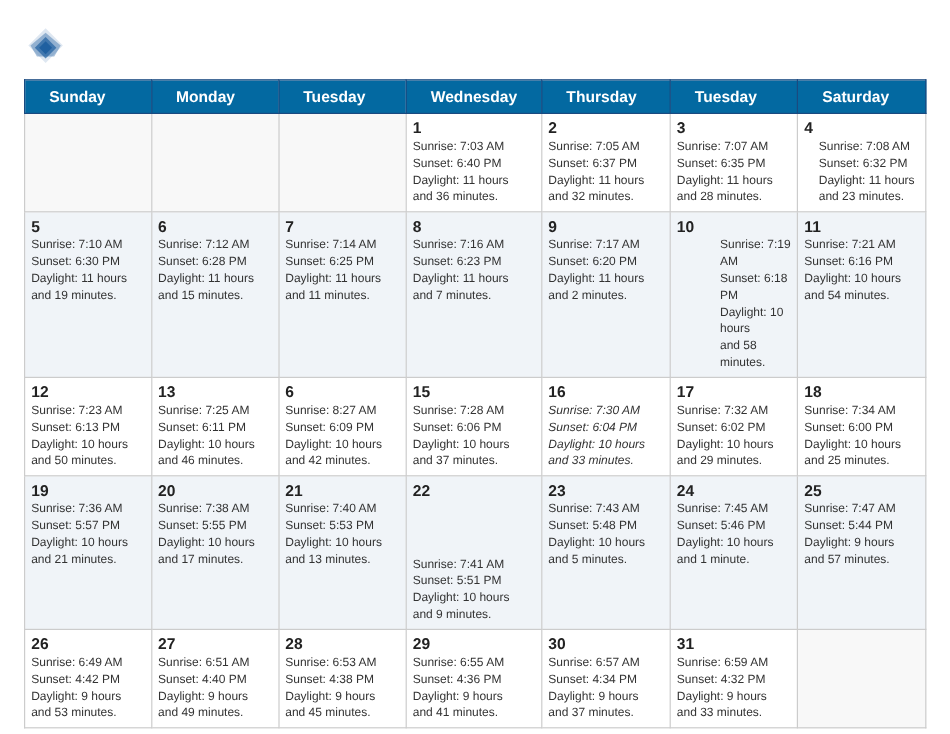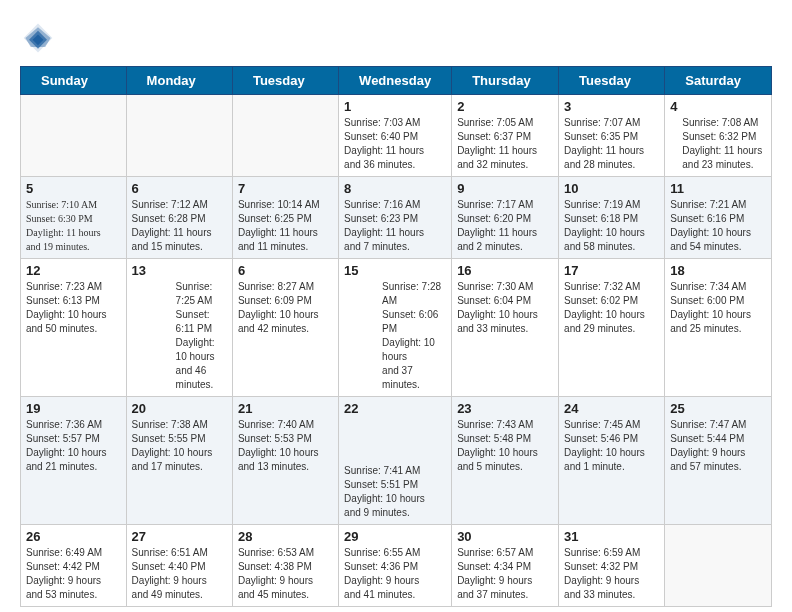--- a/index.html
+++ b/index.html
@@ -158,7 +158,7 @@
       <tr>
         <td>
           <div class="day-number">5</div>
-          <div class="day-info" style="white-space: pre-line; font-family: Liberation Serif, serif;">Sunrise: 7:10 AM
+          <div class="day-info" style="white-space: pre-line;">Sunrise: 7:10 AM
 Sunset: 6:30 PM
 Daylight: 11 hours
 and 19 minutes.</div>

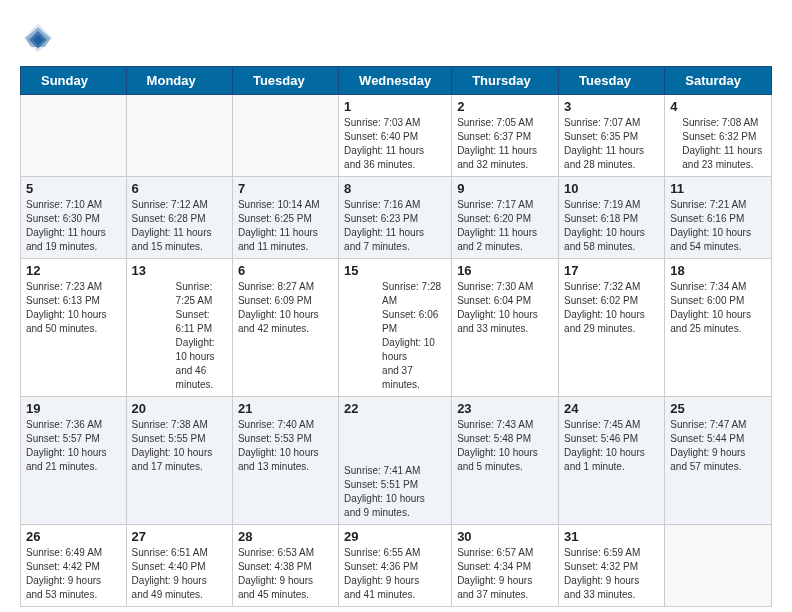--- a/index.html
+++ b/index.html
@@ -172,7 +172,7 @@
         </td>
         <td>
           <div class="day-number">7</div>
-          <div class="day-info" style="white-space: pre-line;">Sunrise: 10:14 AM
+          <div class="day-info" style="white-space: pre-line;">Sunrise: 7:14 AM
 Sunset: 6:25 PM
 Daylight: 11 hours
 and 11 minutes.</div>

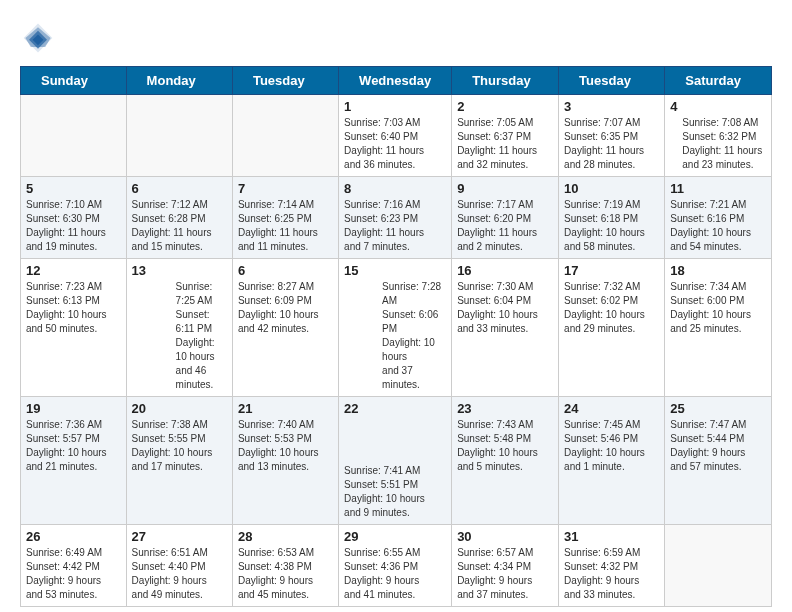--- a/index.html
+++ b/index.html
@@ -193,7 +193,7 @@
         </td>
         <td>
           <div class="day-number">10</div>
-          <div class="day-info" style="white-space: pre-line;">Sunrise: 7:19 AM
+          <div class="day-info" style="white-space: pre-line; margin-left: 36px;">Sunrise: 7:19 AM
 Sunset: 6:18 PM
 Daylight: 10 hours
 and 58 minutes.</div>

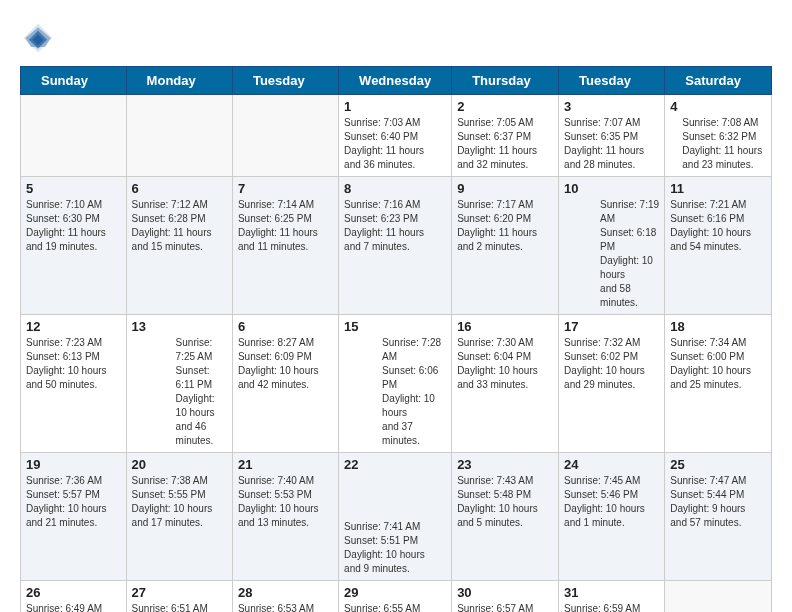--- a/index.html
+++ b/index.html
@@ -216,7 +216,7 @@
         </td>
         <td>
           <div class="day-number">13</div>
-          <div class="day-info" style="white-space: pre-line; margin-left: 44px;">Sunrise: 7:25 AM
+          <div class="day-info" style="white-space: pre-line;">Sunrise: 7:25 AM
 Sunset: 6:11 PM
 Daylight: 10 hours
 and 46 minutes.</div>

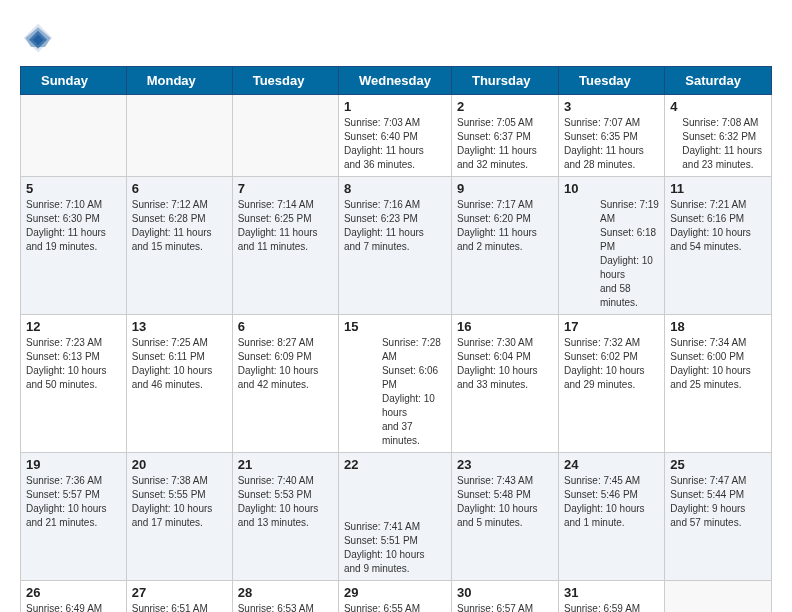--- a/index.html
+++ b/index.html
@@ -230,7 +230,7 @@
         </td>
         <td>
           <div class="day-number">15</div>
-          <div class="day-info" style="white-space: pre-line; margin-left: 38px;">Sunrise: 7:28 AM
+          <div class="day-info" style="white-space: pre-line;">Sunrise: 7:28 AM
 Sunset: 6:06 PM
 Daylight: 10 hours
 and 37 minutes.</div>

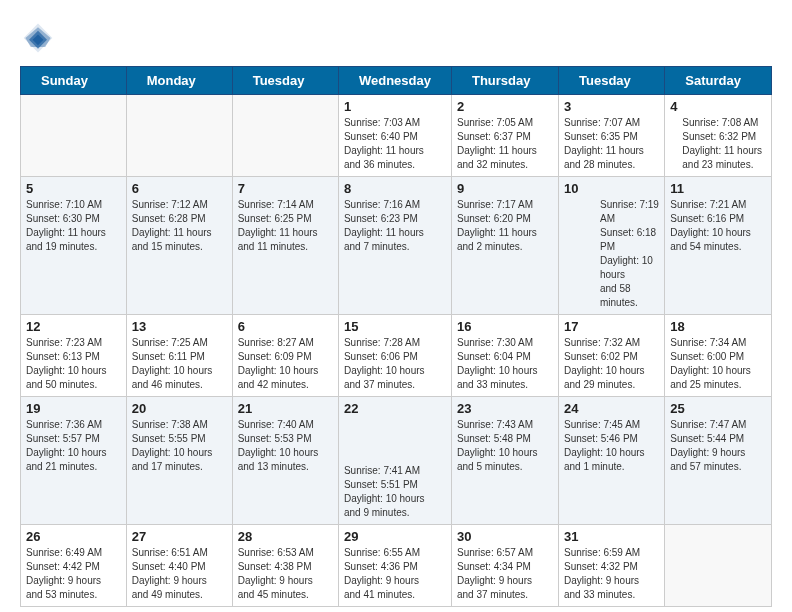--- a/index.html
+++ b/index.html
@@ -237,7 +237,7 @@
         </td>
         <td>
           <div class="day-number">16</div>
-          <div class="day-info" style="white-space: pre-line;">Sunrise: 7:30 AM
+          <div class="day-info" style="white-space: pre-line; font-style: italic;">Sunrise: 7:30 AM
 Sunset: 6:04 PM
 Daylight: 10 hours
 and 33 minutes.</div>

